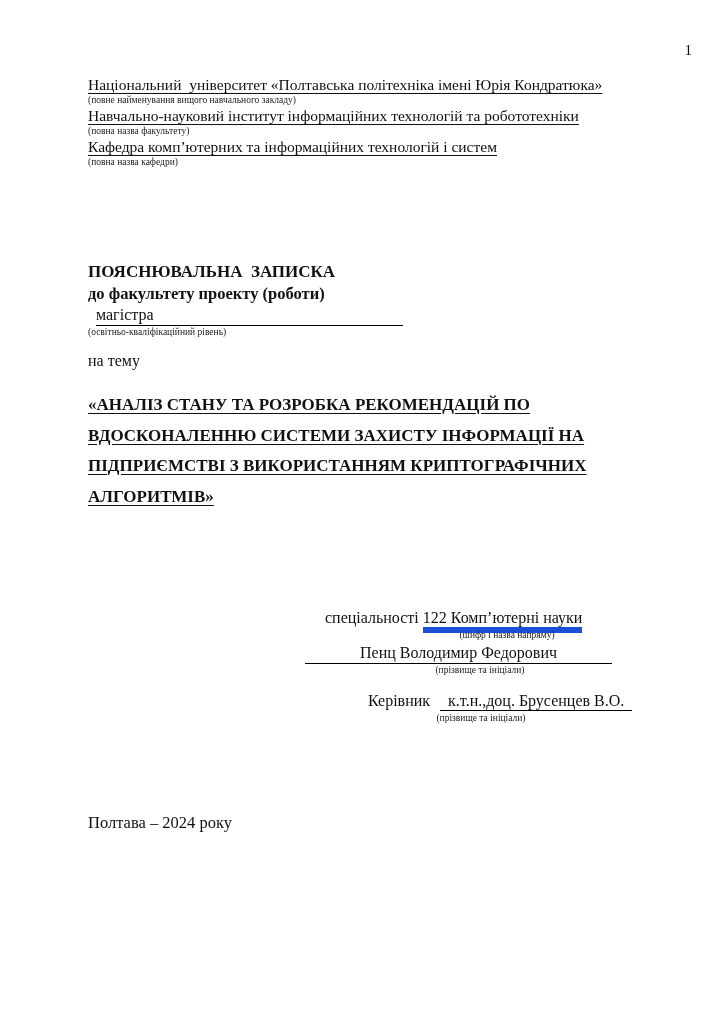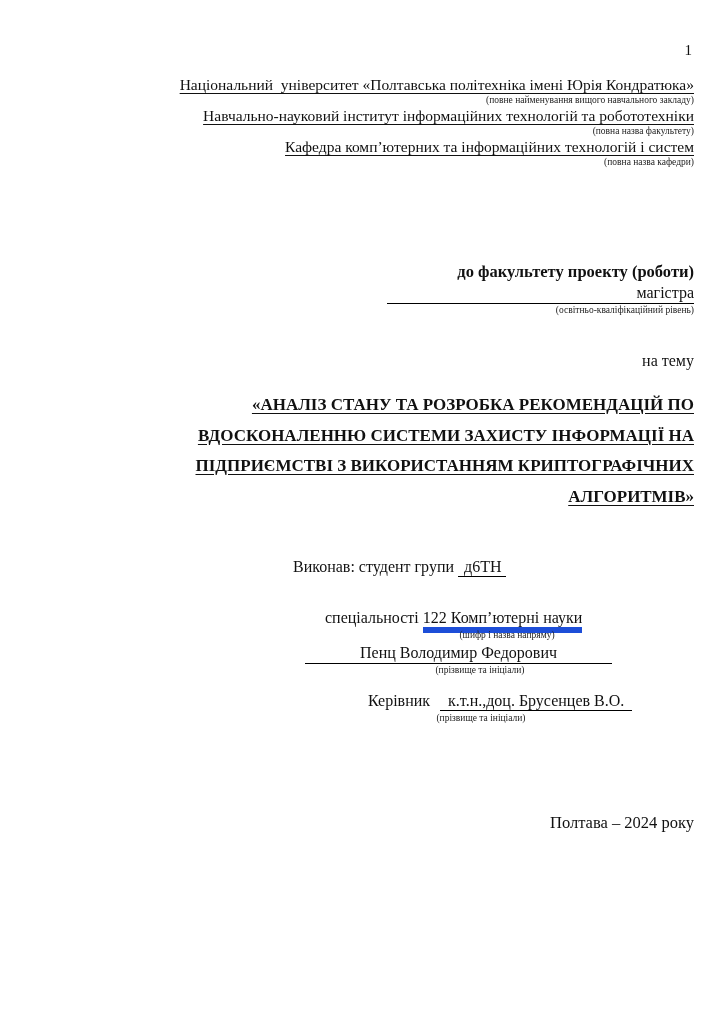--- a/index.html
+++ b/index.html
@@ -11,7 +11,7 @@
     color:#111;
     overflow:hidden;
   }
-  .content{position:absolute;left:88px;right:30px;text-align:right;}
+  .content{position:absolute;left:88px;right:30px;text-align:left;}
   .pre{white-space:pre-wrap;}
   .pagenum{position:absolute;top:42px;right:32px;font-size:15px;}
   

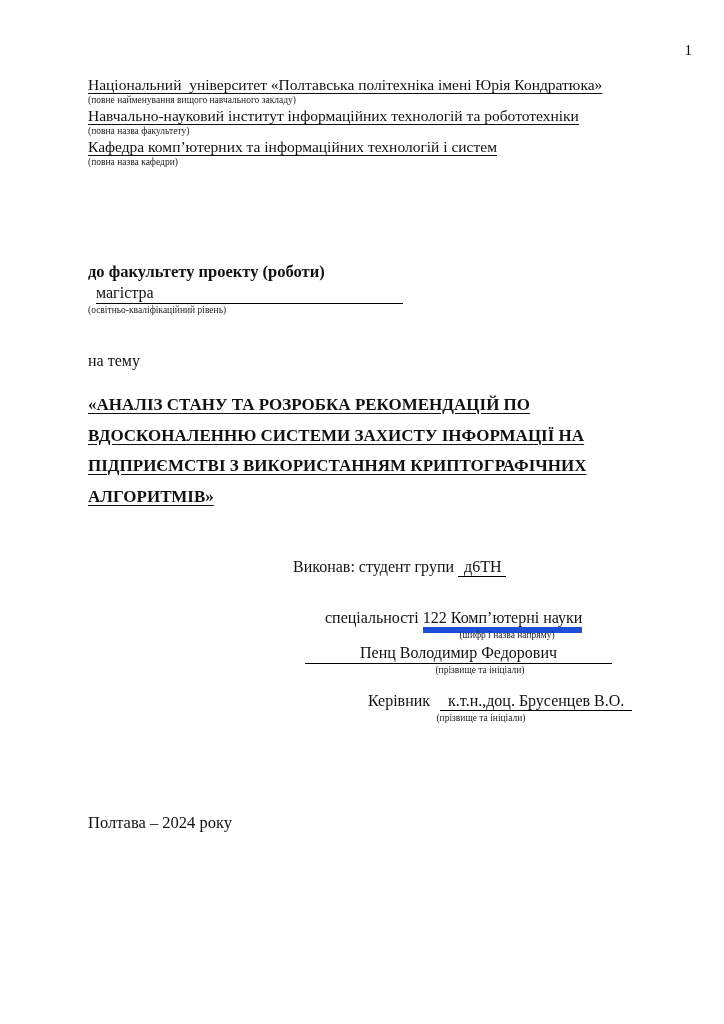--- a/index.html
+++ b/index.html
@@ -55,6 +55,7 @@
   </div>
 
   <div class="content docblock">
+    <div class="docb1 pre">ПОЯСНЮВАЛЬНА  ЗАПИСКА</div>
     <div class="docb2">до факультету проекту (роботи)</div>
     <div class="degree-line"><span class="degree-underline"><span>магістра</span></span></div>
     <div class="caption">(освітньо-кваліфікаційний рівень)</div>

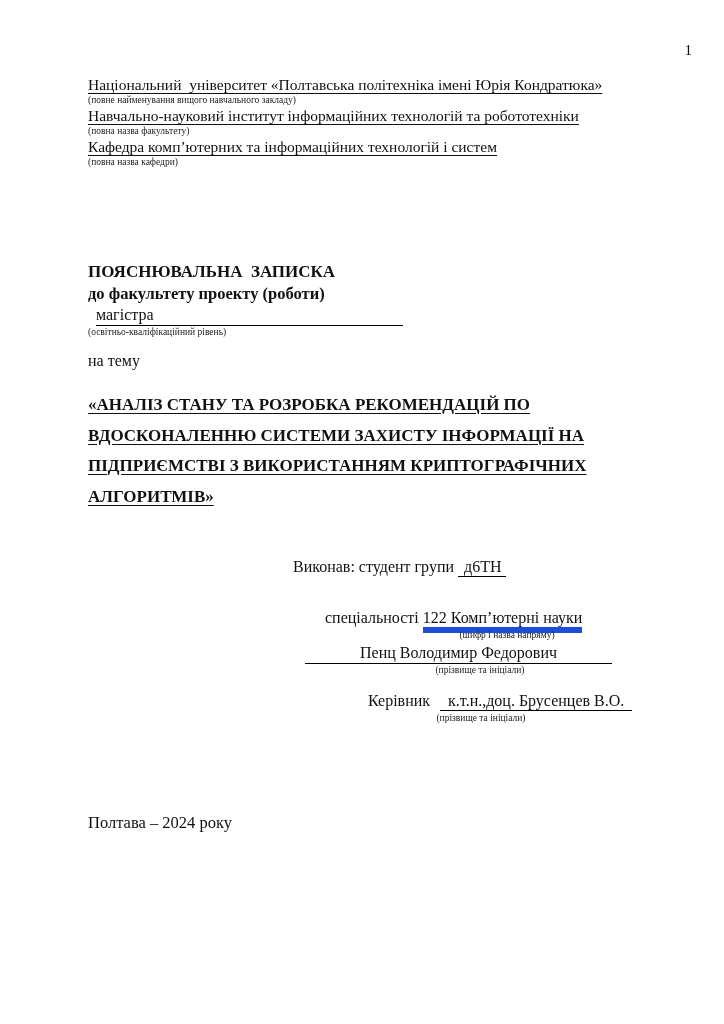--- a/index.html
+++ b/index.html
@@ -70,7 +70,6 @@
 
   <div class="content theme">на тему</div>
 
-  <div class="absline" style="top:557px;left:293px;"><span>Виконав: студент групи </span><span class="grp-underline">д6ТН</span></div>
 
   <div class="absline" style="top:608px;left:325px;"><span>спеціальності </span><span class="spec-underline">122 Комп’ютерні науки</span></div>
   <div class="ucap" style="top:629px;left:412px;width:190px;">(шифр і назва напряму)</div>

